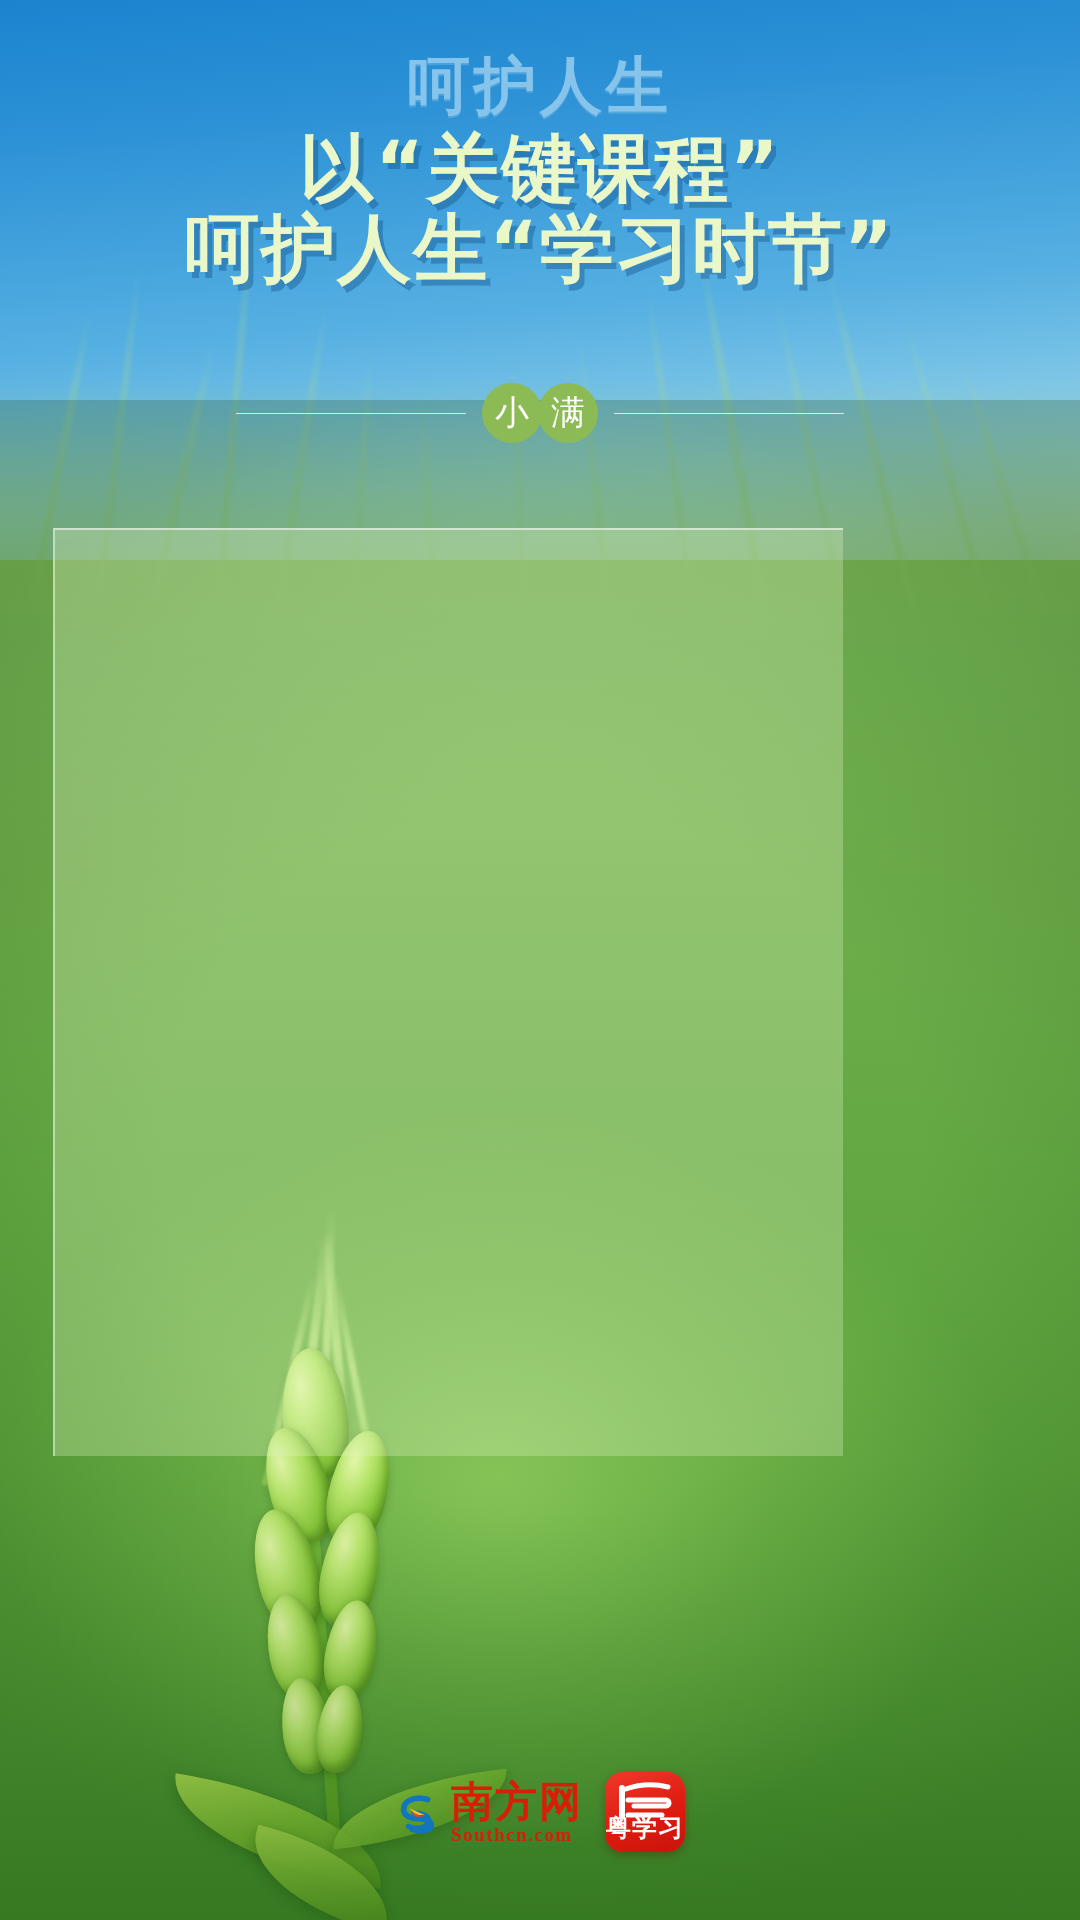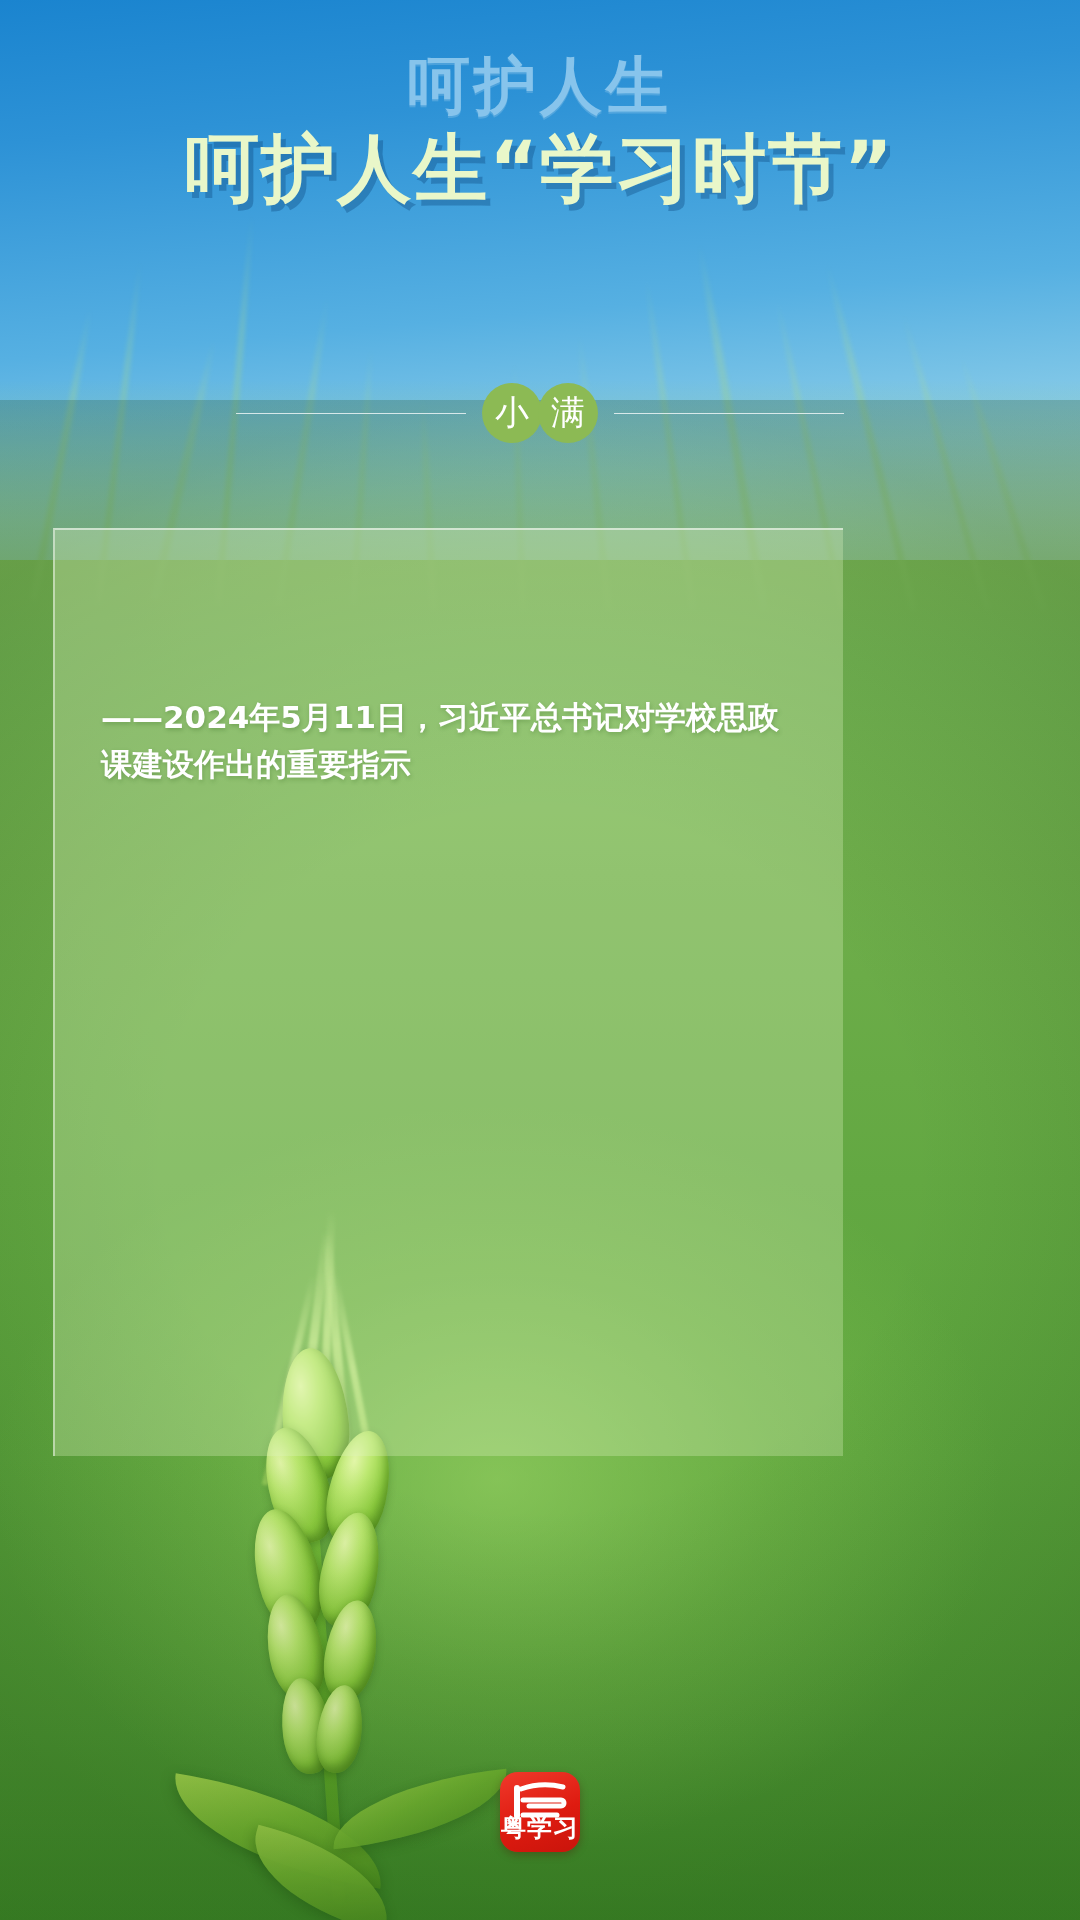--- a/index.html
+++ b/index.html
@@ -245,6 +245,7 @@
   </div>
 
   <div class="title">
+    <div class="title-line">以“关键课程”</div>
     <div class="title-line">呵护人生“学习时节”</div>
   </div>
 

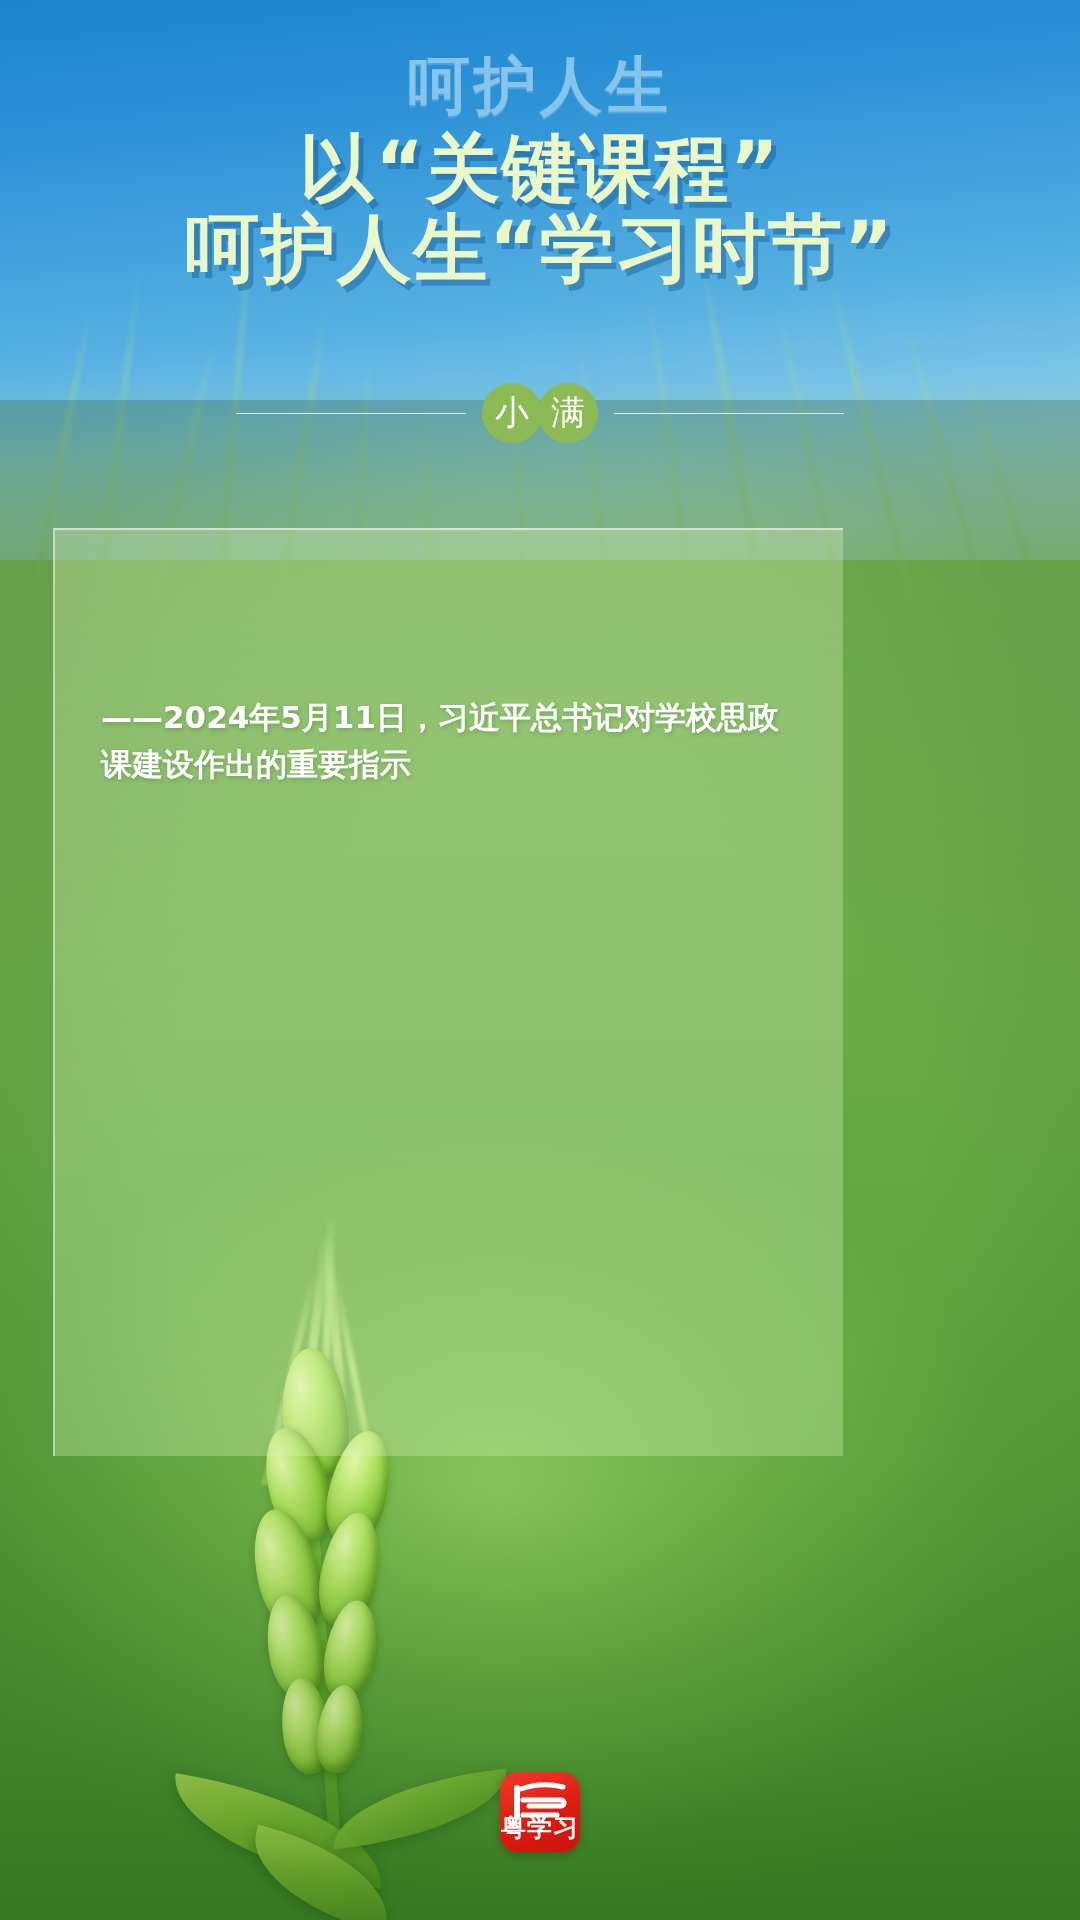--- a/index.html
+++ b/index.html
@@ -260,7 +260,6 @@
 
   <div class="panel">
     <div class="panel-inner">
-      <div class="attrib">——2024年5月11日，习近平总书记对学校思政课建设作出的重要指示</div>
     </div>
   </div>
 

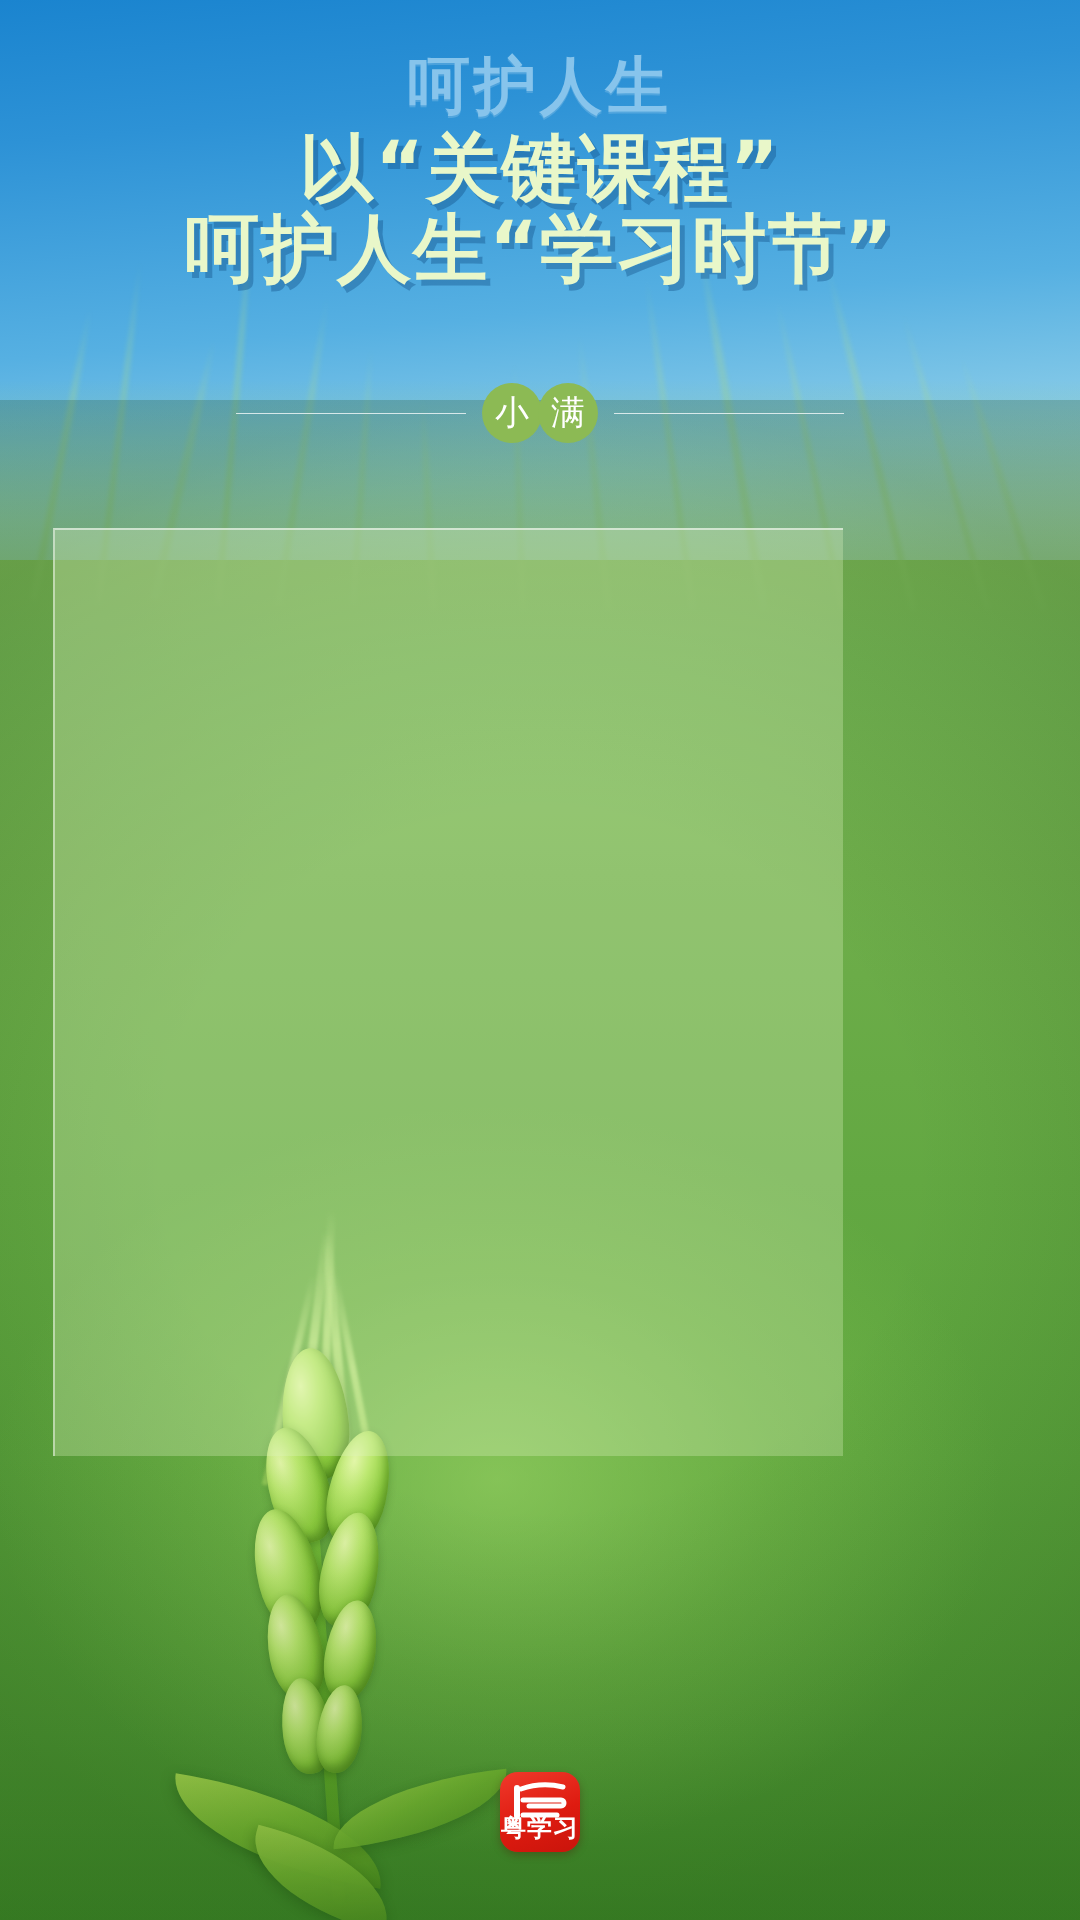--- a/index.html
+++ b/index.html
@@ -265,6 +265,20 @@
 
   <div class="logos">
 
+    <div class="logo-southcn">
+      <div class="logo-mark">
+        <svg viewBox="0 0 48 48" width="46" height="46">
+          <path d="M34 11 C22 7, 9 12, 9 21 C9 28, 17 31, 24 31 C31 31, 38 33, 38 38 C38 43, 28 45, 18 42" fill="none" stroke="#1176bc" stroke-width="6" stroke-linecap="round"></path>
+          <path d="M14 39 C24 43, 35 40, 35 33 C35 27, 27 25, 20 25" fill="none" stroke="#1176bc" stroke-width="5.5" stroke-linecap="round"></path>
+          <path d="M15 20 L31 27 L22 27 Z" fill="#f5c518"></path>
+          <path d="M17 24 L30 29 L21 29 Z" fill="#e8452b"></path>
+        </svg>
+      </div>
+      <div class="logo-south-text">
+        <span class="logo-cn">南方网</span>
+        <span class="logo-en">Southcn.com</span>
+      </div>
+    </div>
 
     <div class="logo-yue">
       <div class="yue-glyph">

